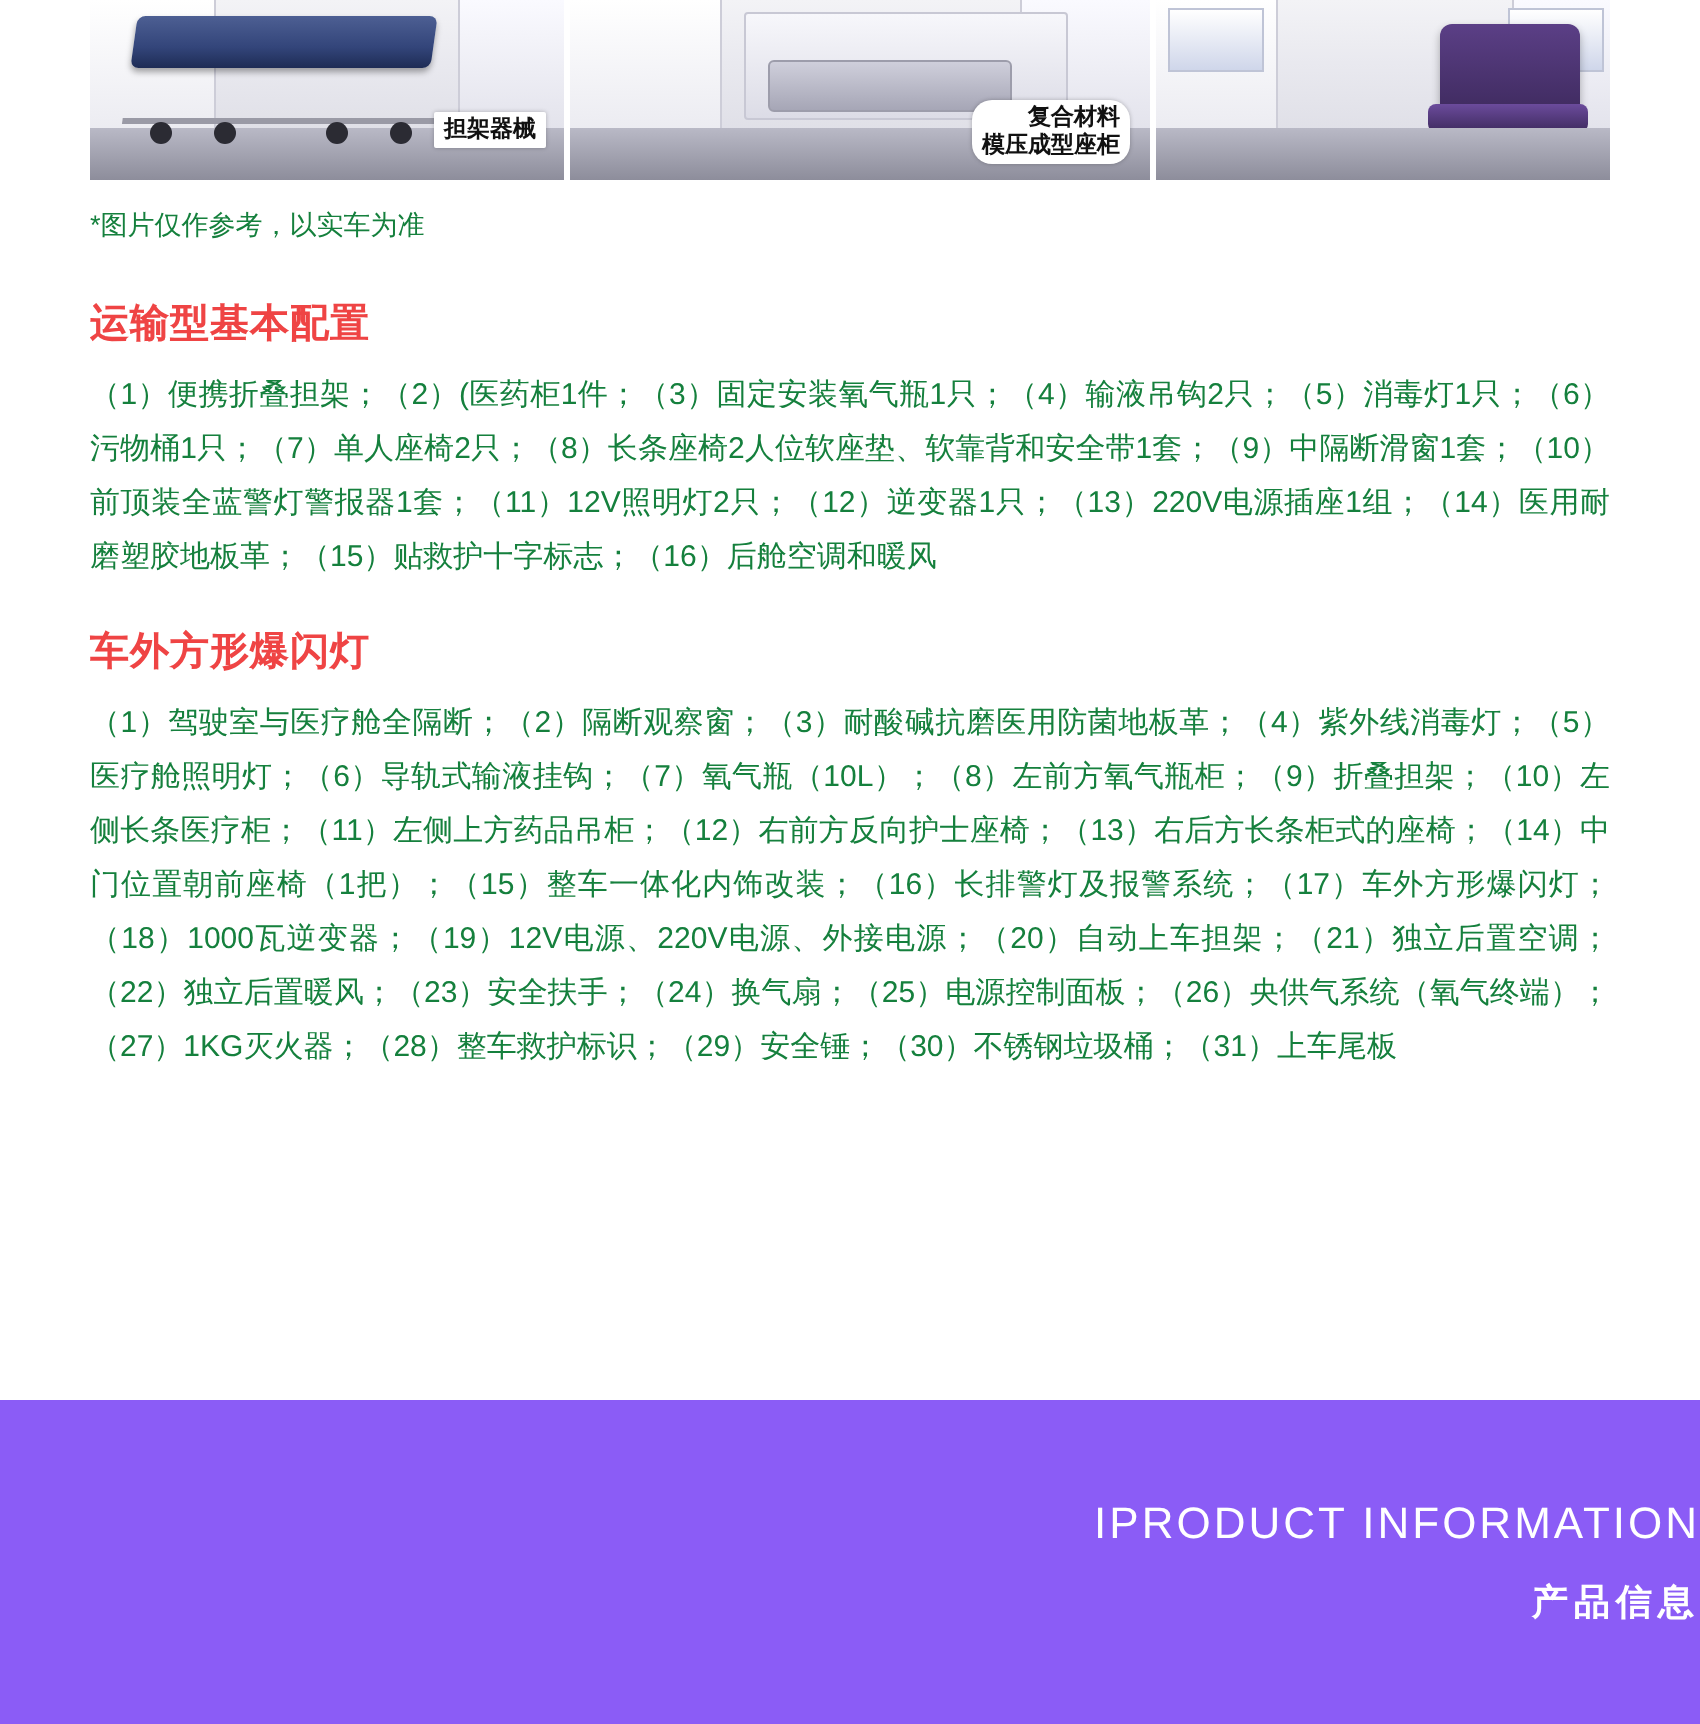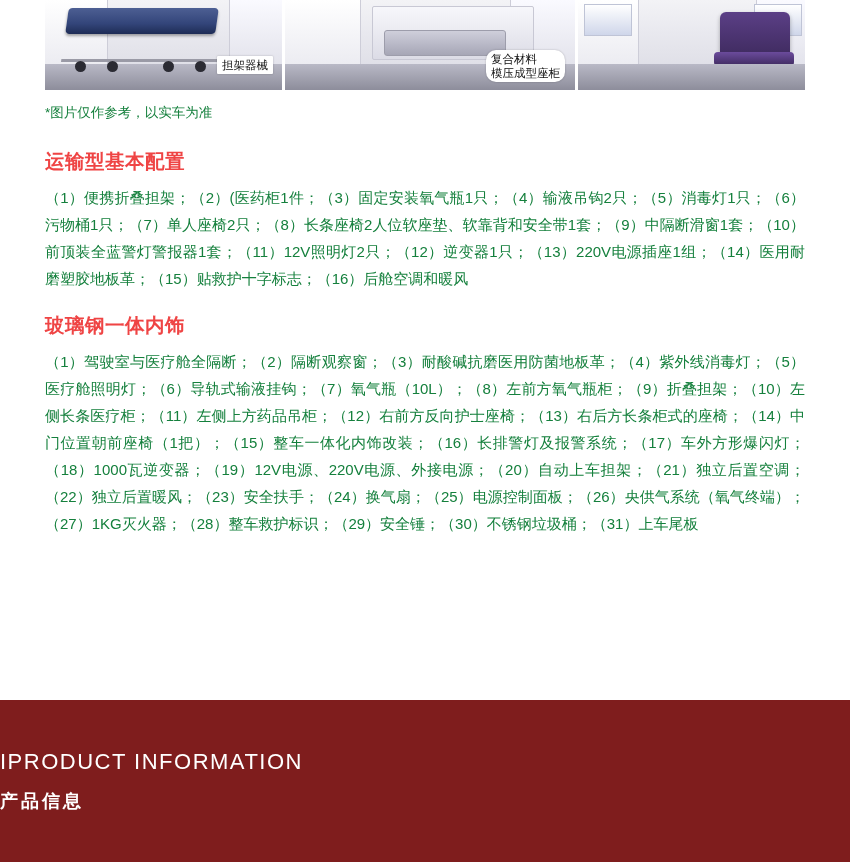--- a/index.html
+++ b/index.html
@@ -156,8 +156,9 @@
     padding: 2px 5px;
     border-radius: 1px;
     white-space: nowrap;
-    text-align: left;
+    text-align: right;
     box-shadow: 0 0 2px rgba(0,0,0,.25);
+    font-weight: bold;
   }
   .callout-1 { left: 172px; bottom: 16px; }
   .callout-2 { right: 10px; bottom: 8px; border-radius: 10px; }

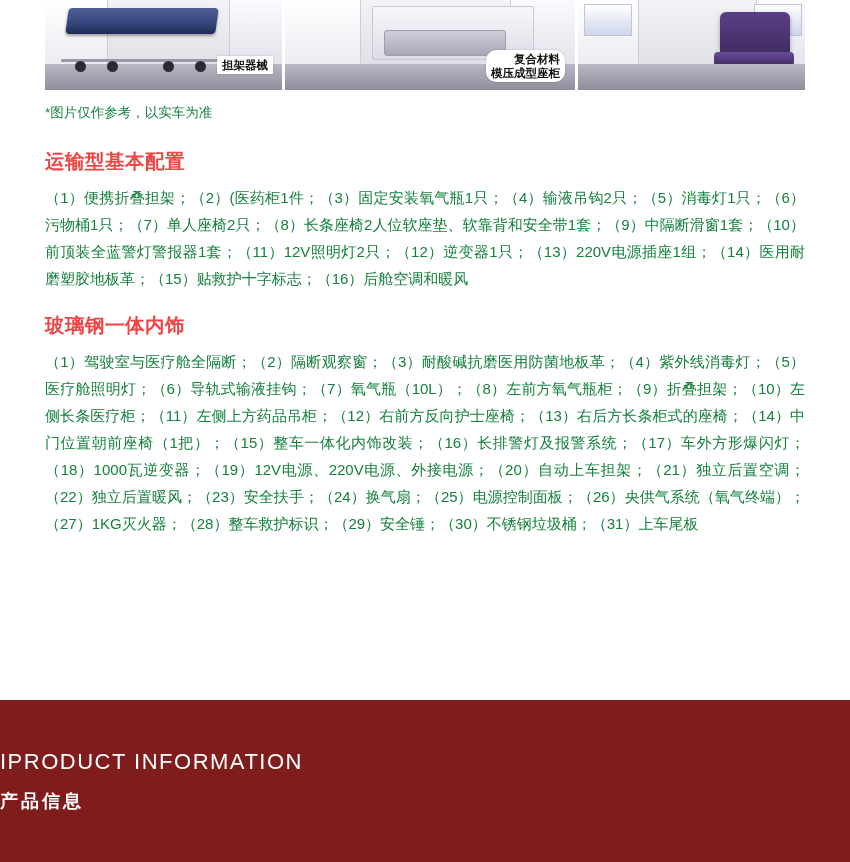--- a/index.html
+++ b/index.html
@@ -265,7 +265,7 @@
   </div>
 
   <div class="section">
-    <h2 class="section-title">玻璃钢一体内饰</h2>
+    <h2 class="section-title">车外方形爆闪灯</h2>
     <div class="section-body">（1）驾驶室与医疗舱全隔断；（2）隔断观察窗；（3）耐酸碱抗磨医用防菌地板革；（4）紫外线消毒灯；（5）医疗舱照明灯；（6）导轨式输液挂钩；（7）氧气瓶（10L）；（8）左前方氧气瓶柜；（9）折叠担架；（10）左侧长条医疗柜；（11）左侧上方药品吊柜；（12）右前方反向护士座椅；（13）右后方长条柜式的座椅；（14）中门位置朝前座椅（1把）；（15）整车一体化内饰改装；（16）长排警灯及报警系统；（17）车外方形爆闪灯；（18）1000瓦逆变器；（19）12V电源、220V电源、外接电源；（20）自动上车担架；（21）独立后置空调；（22）独立后置暖风；（23）安全扶手；（24）换气扇；（25）电源控制面板；（26）央供气系统（氧气终端）；（27）1KG灭火器；（28）整车救护标识；（29）安全锤；（30）不锈钢垃圾桶；（31）上车尾板</div>
   </div>
 

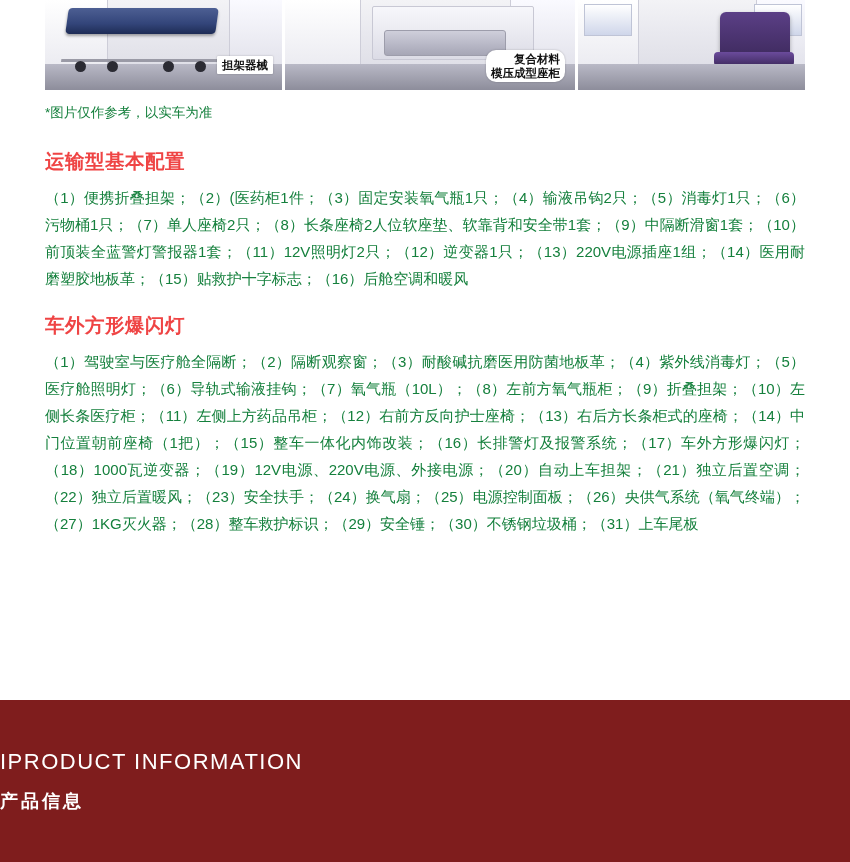--- a/index.html
+++ b/index.html
@@ -197,11 +197,11 @@
     right: 0;
     bottom: 0;
     height: 162px;
-    background: #7f1d1d;
+    background: #8b5cf6;
     color: #ffffff;
     display: flex;
     flex-direction: column;
-    align-items: flex-start;
+    align-items: flex-end;
     justify-content: center;
   }
   .footer-en {

